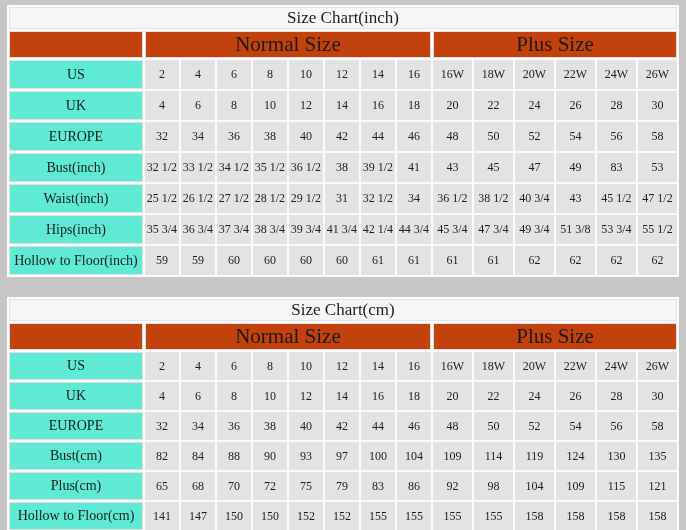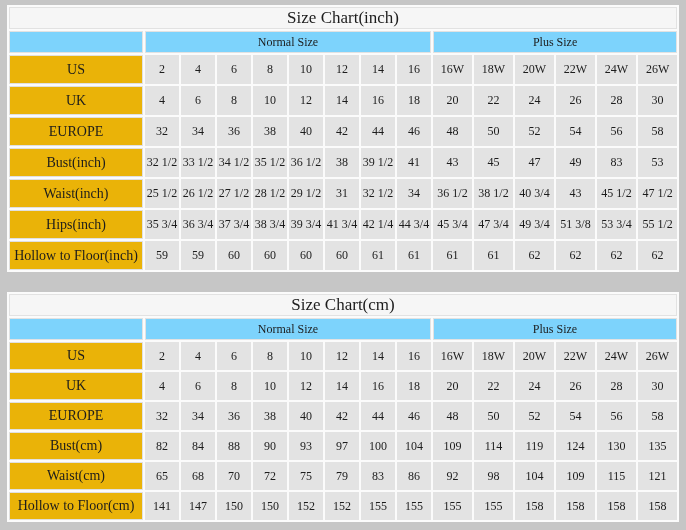--- a/index.html
+++ b/index.html
@@ -22,6 +22,7 @@
     display: flex;
     flex-direction: column;
     gap: 20px;
+    align-items: center;
   }
   table.size-table {
     border-collapse: separate;

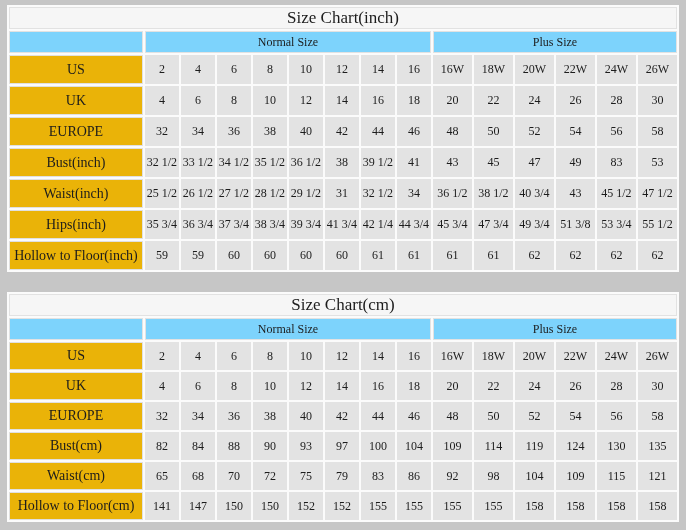--- a/index.html
+++ b/index.html
@@ -50,9 +50,9 @@
     height: 20px;
   }
   .corner-cell, .group-cell {
-    background: #7dd3fc;
+    background: #c2410c;
     border: 1px solid #e2e2e2;
-    font-size: 12px;
+    font-size: 21px;
     height: 20px;
     margin-top: 47px;
   }

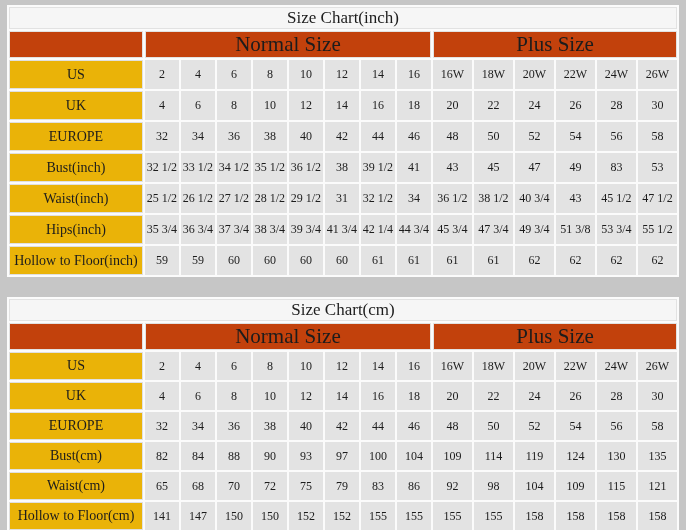--- a/index.html
+++ b/index.html
@@ -57,7 +57,7 @@
     margin-top: 47px;
   }
   .label-cell {
-    background: #eab308;
+    background: #5eead4;
     border: 1px solid #e0e0e0;
     font-size: 14px;
     height: 27px;

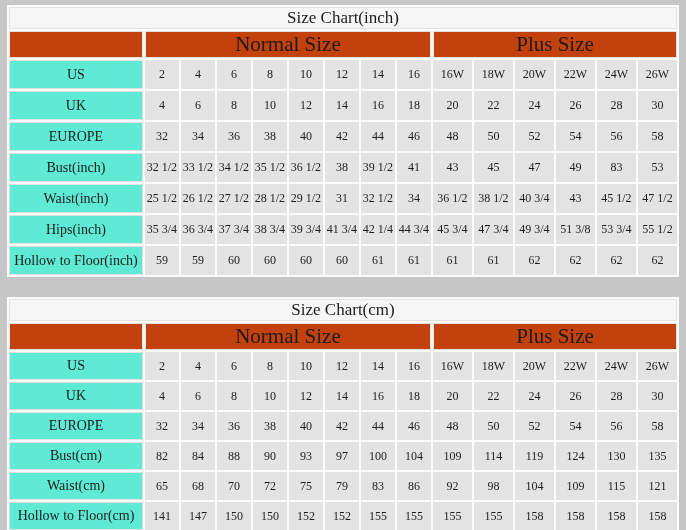--- a/index.html
+++ b/index.html
@@ -324,7 +324,7 @@
           <td class="value-cell">135</td>
         </tr>
         <tr>
-          <th class="label-cell">Waist(cm)</th>
+          <th class="label-cell">Plus(cm)</th>
           <td class="value-cell">65</td>
           <td class="value-cell">68</td>
           <td class="value-cell">70</td>

